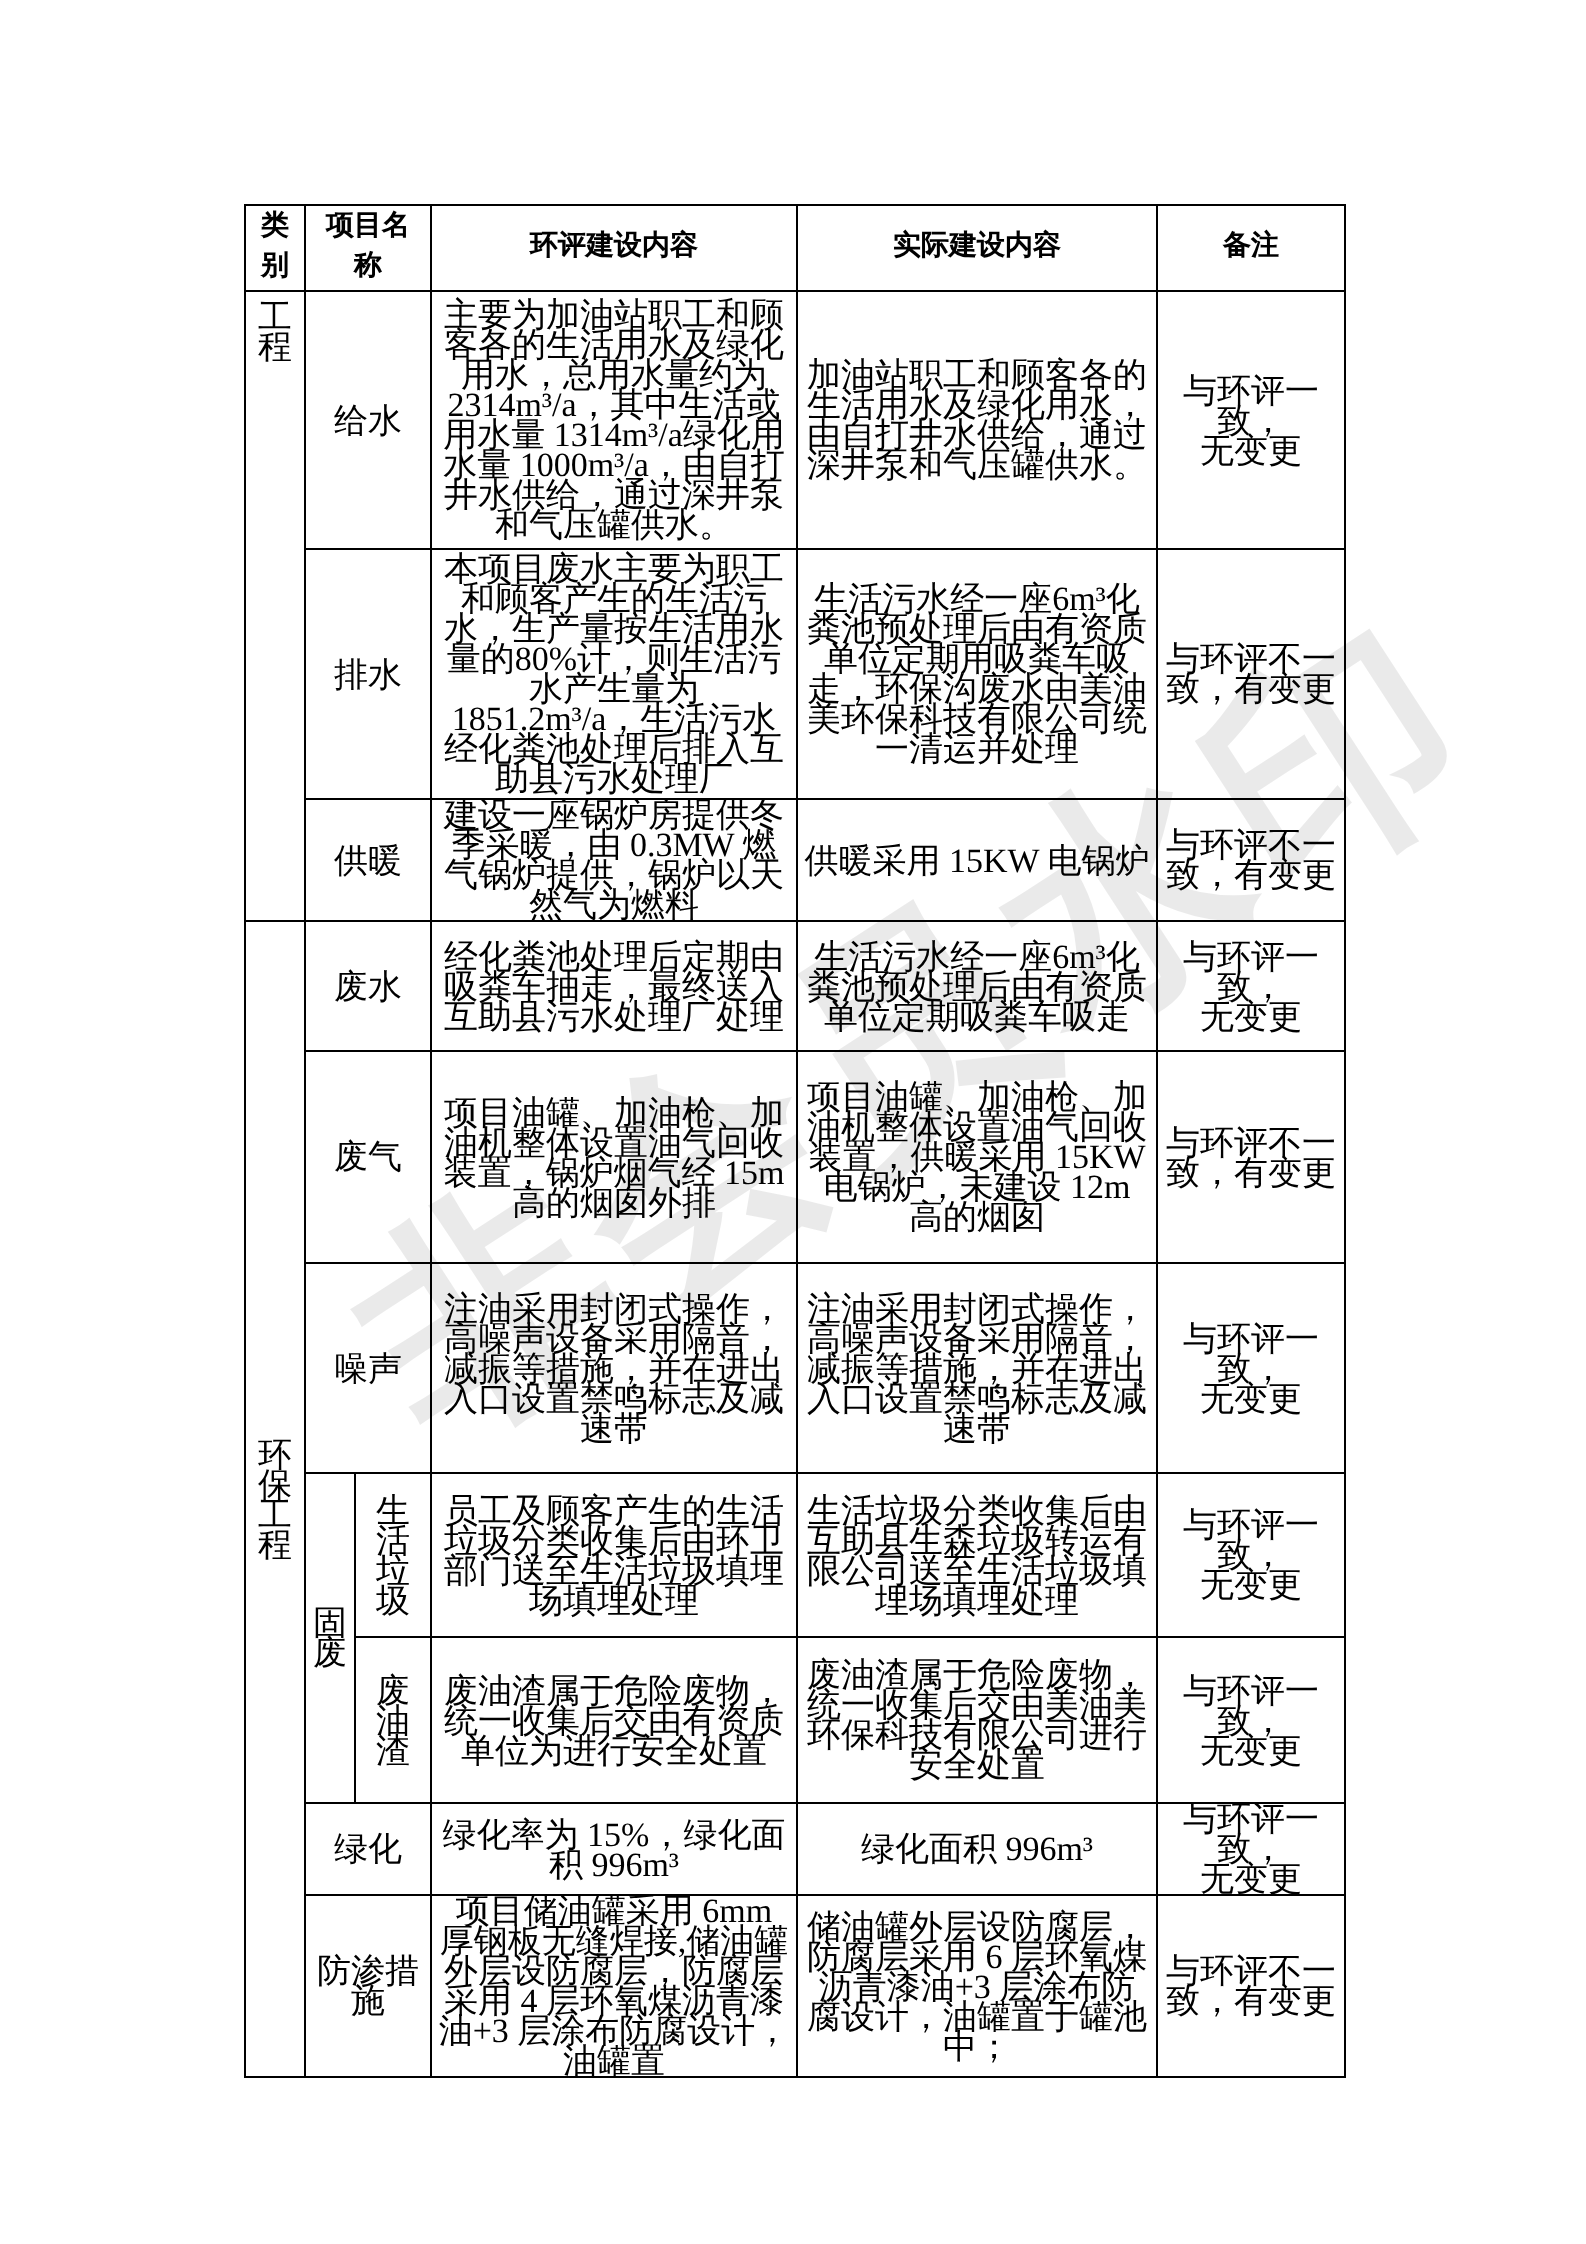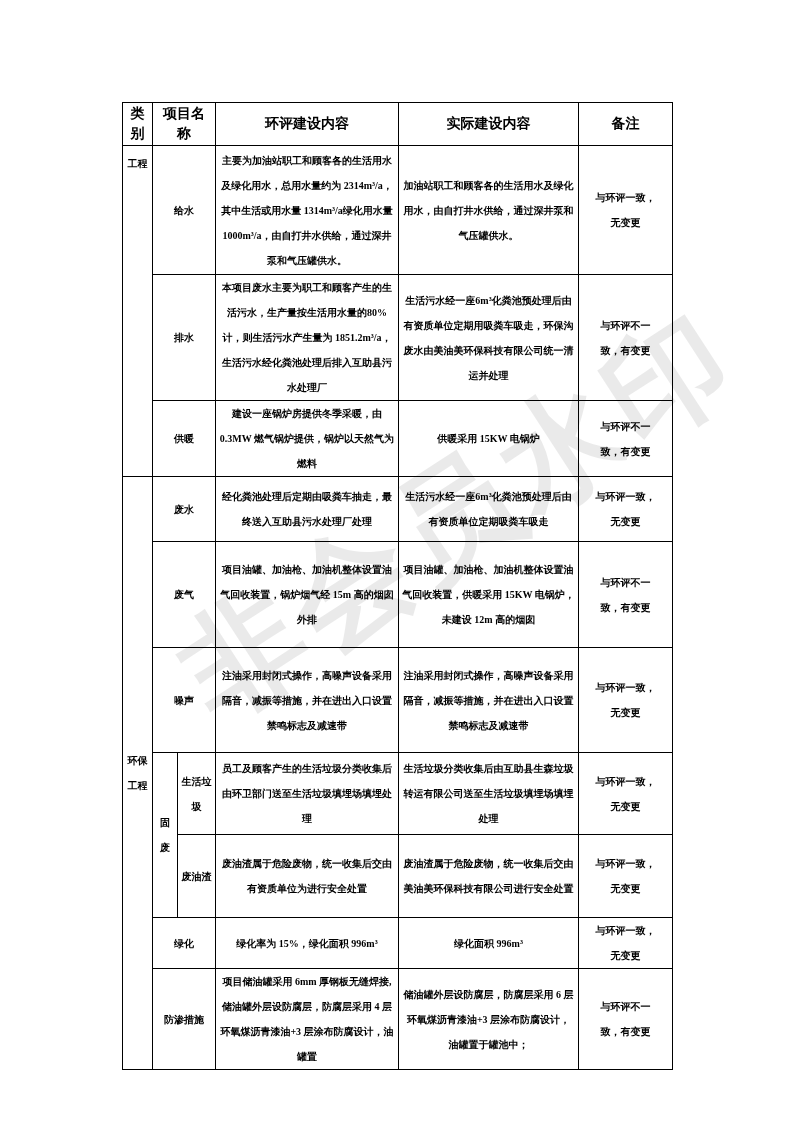--- a/index.html
+++ b/index.html
@@ -22,7 +22,7 @@
   }
   .cmp td, .cmp th {
     border:1px solid #000; padding:0 3px;
-    font-size:10px; line-height:25px; font-weight:bold;
+    font-size:17px; line-height:15px; font-weight:normal;
     vertical-align:middle; text-align:center; overflow:hidden;
   }
   .cmp th { font-size:14px; line-height:20px; font-weight:bold; padding:0 6px; }

